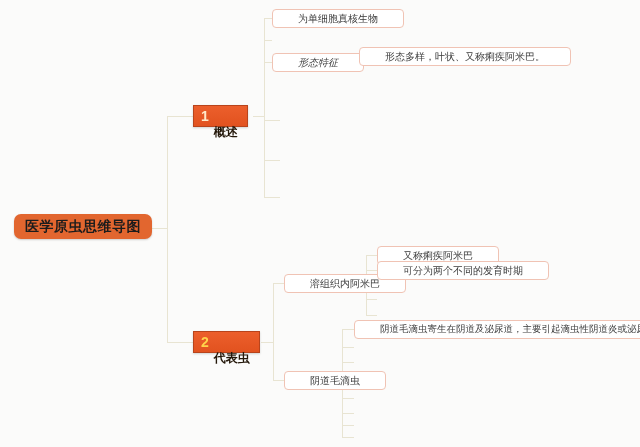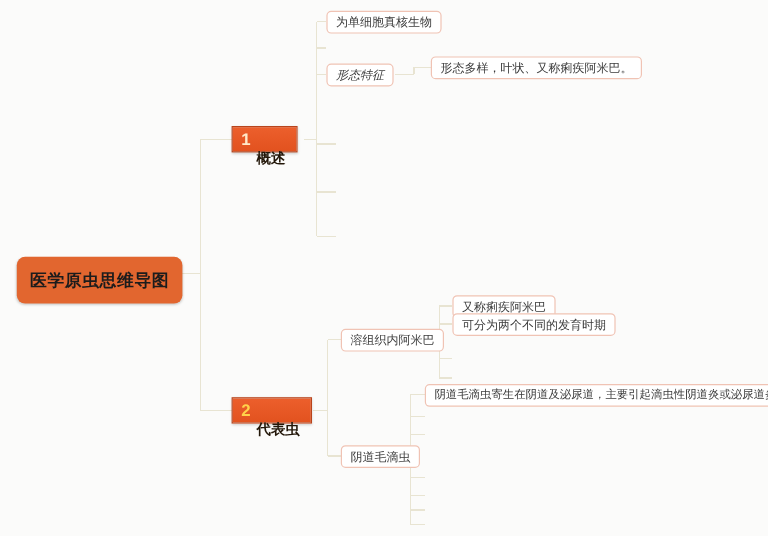--- a/index.html
+++ b/index.html
@@ -73,7 +73,7 @@
     border: 1px solid #f0c3b4;
     border-radius: 4px;
     height: 19px;
-    padding: 0 7px;
+    padding: 0 25px;
   }
   .leaf .txt {
     font-size: 10px;

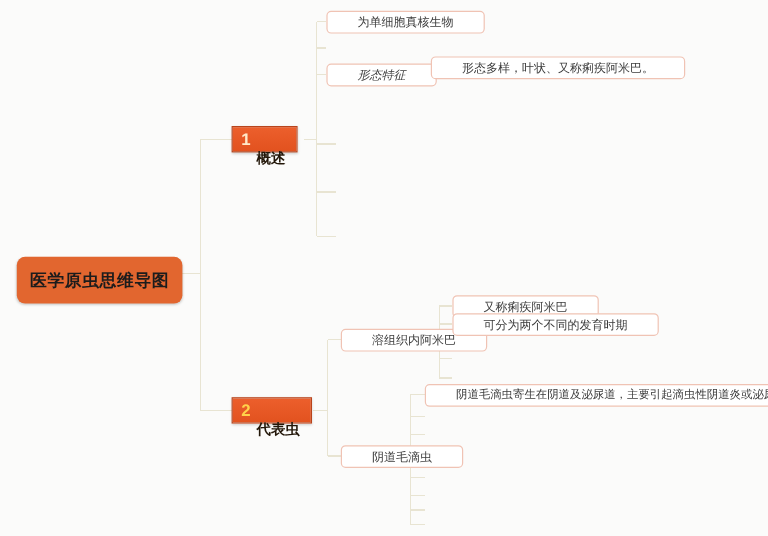--- a/index.html
+++ b/index.html
@@ -35,7 +35,7 @@
     background: #e2662f;
     border-radius: 7px;
     padding: 0 11px;
-    height: 39px;
+    height: 25px;
     box-shadow: 0 1px 2px rgba(0,0,0,0.18);
   }
   .root .txt {

